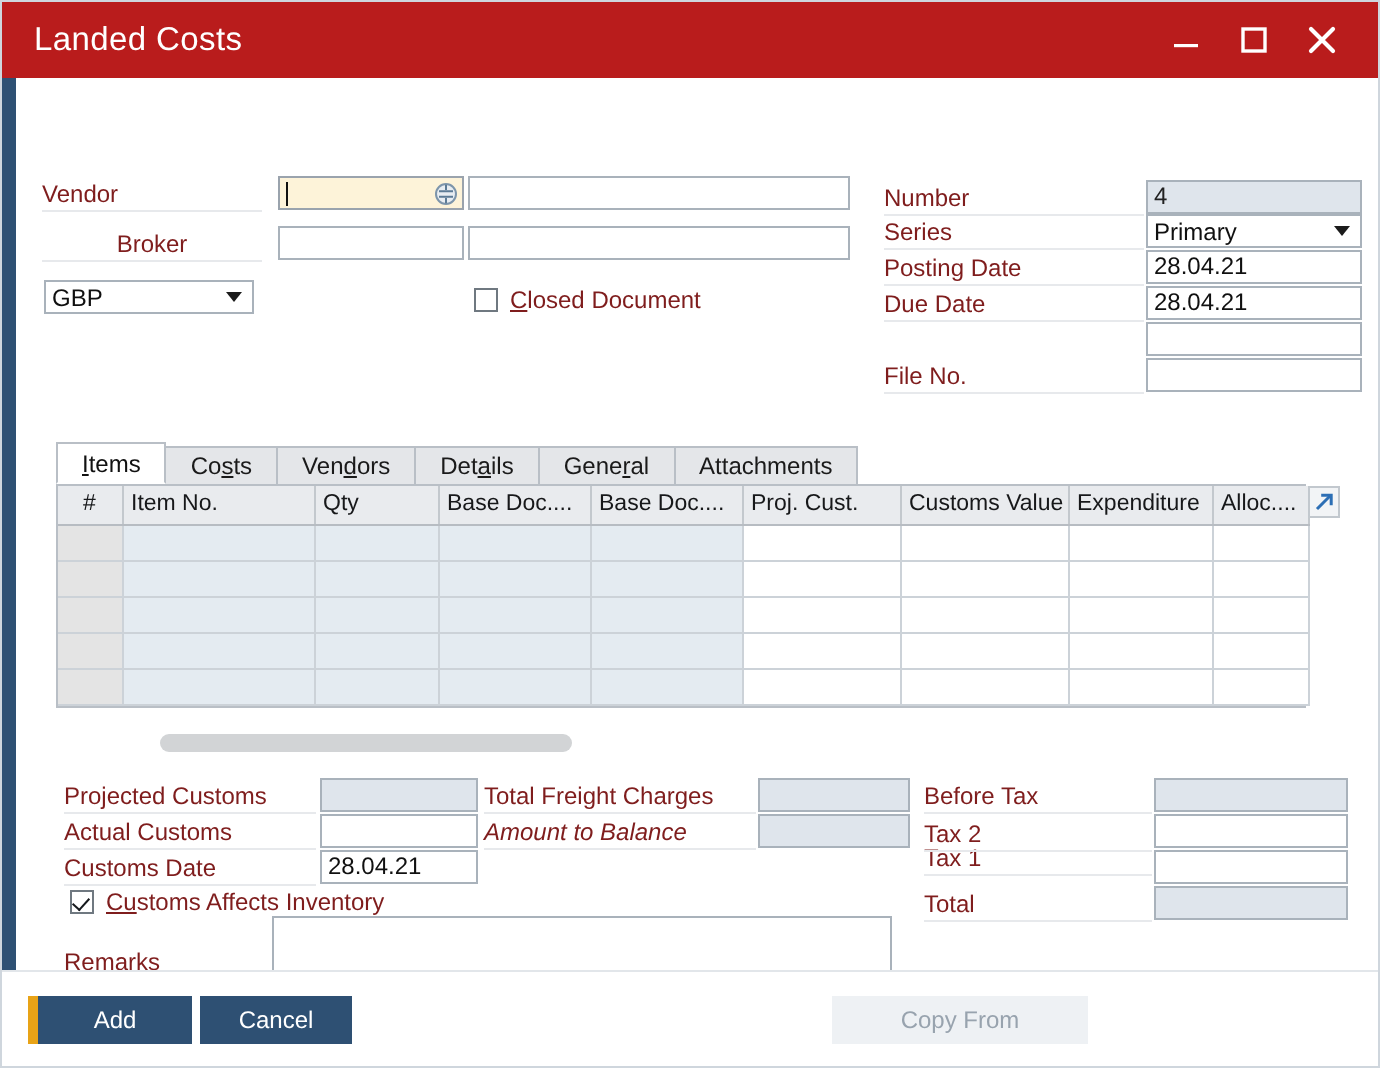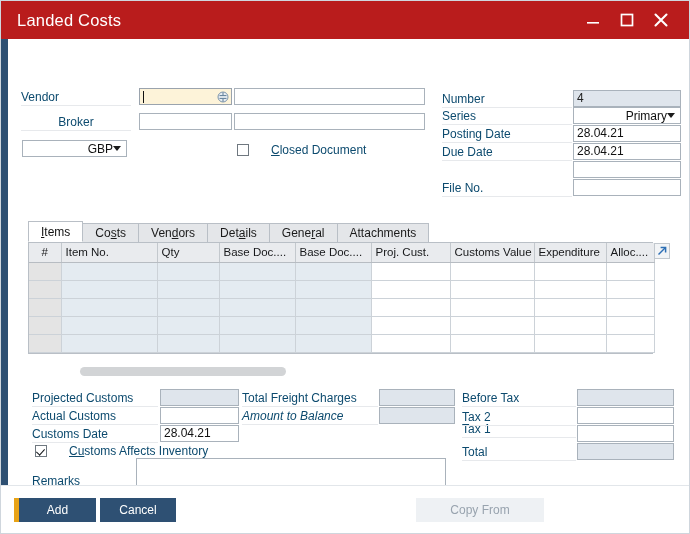--- a/index.html
+++ b/index.html
@@ -75,7 +75,7 @@
   
   .lbl {
     font-size: 12px;
-    color: #0c4a6e;
+    color: #7f1d1d;
     white-space: nowrap;
     line-height: 16px;
   }

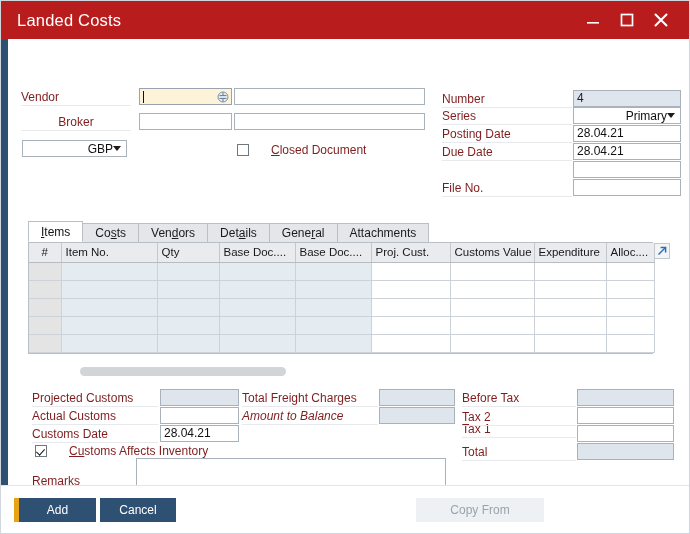--- a/index.html
+++ b/index.html
@@ -129,7 +129,7 @@
     color: #101010;
     position: relative;
   }
-  .combo .cval { flex: 1 1 auto; white-space: nowrap; overflow: hidden; text-align: right; }
+  .combo .cval { flex: 1 1 auto; white-space: nowrap; overflow: hidden; }
   .arrow-dn {
     width: 0; height: 0;
     border-left: 4.5px solid transparent;

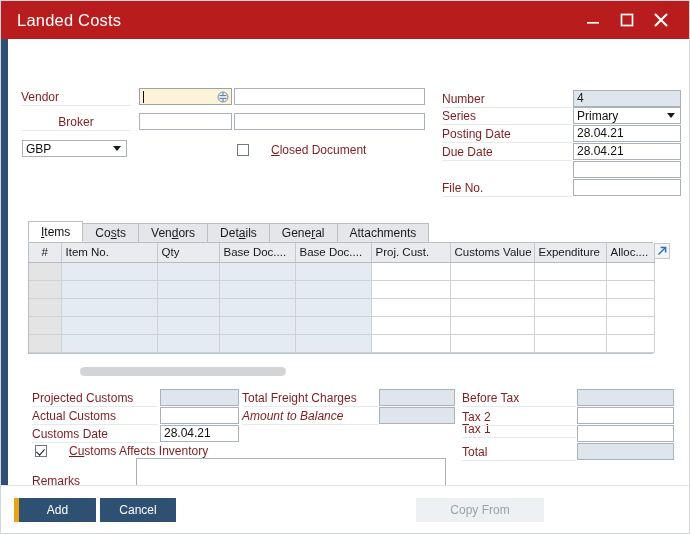--- a/index.html
+++ b/index.html
@@ -139,7 +139,7 @@
   }
 
   
-  .cbrow { display: flex; align-items: center; gap: 22px; }
+  .cbrow { display: flex; align-items: center; gap: 6px; }
   .cbox {
     width: 12px; height: 12px;
     border: 1px solid #6f7880;

